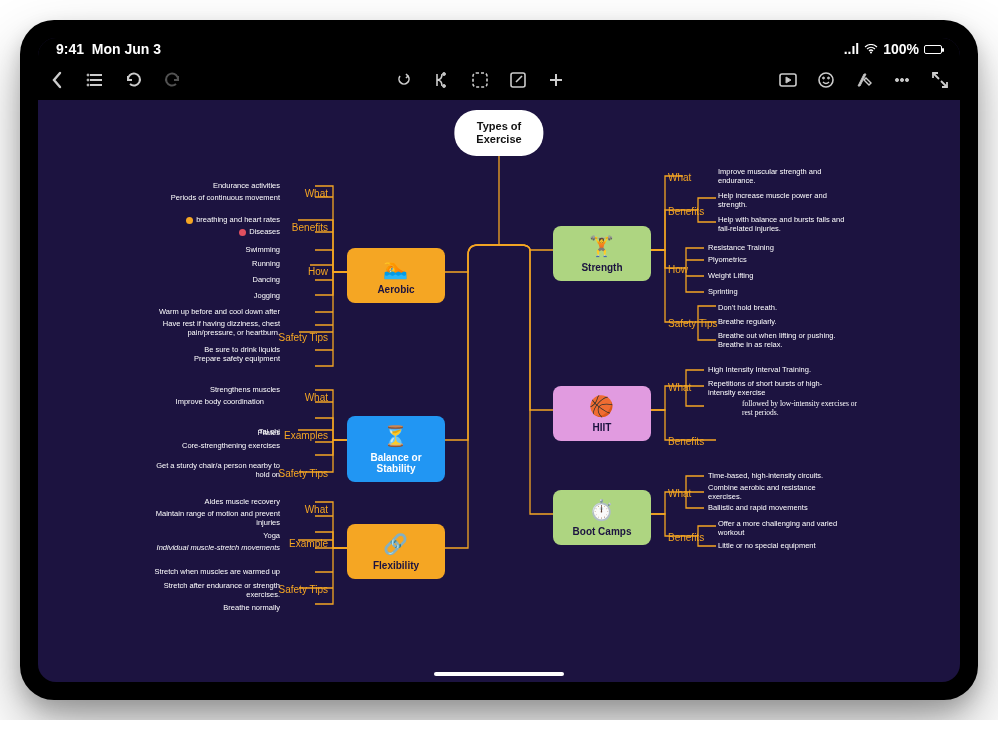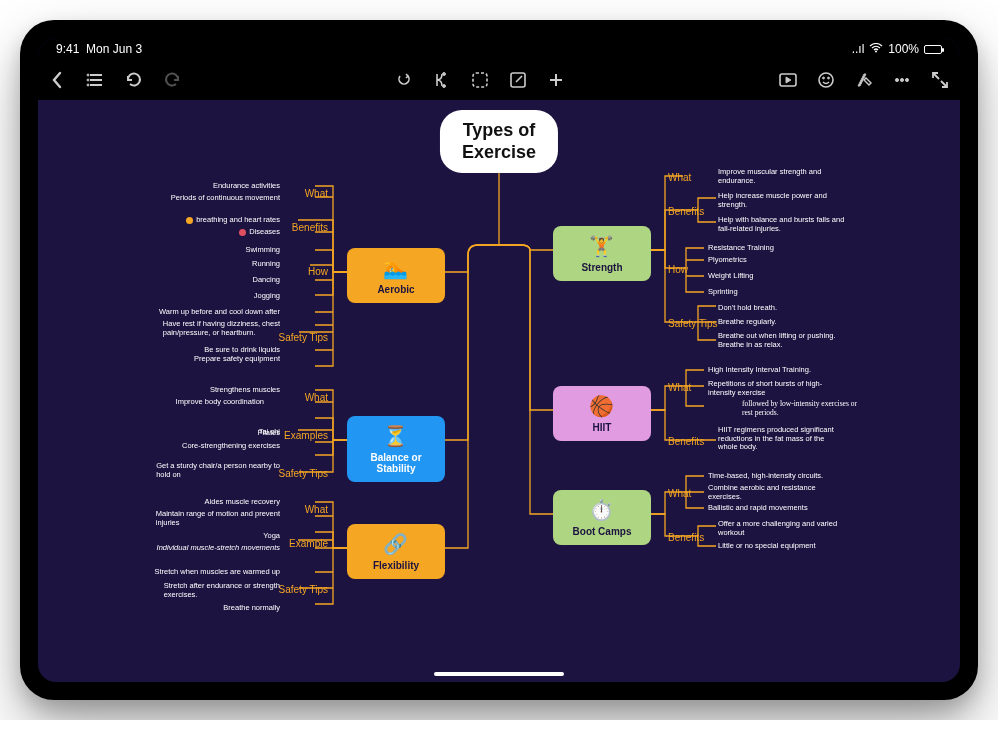--- a/index.html
+++ b/index.html
@@ -36,9 +36,10 @@
     justify-content: space-between;
     align-items: center;
     color: #fff;
-    font-size: 12px;
+    font-size: 14px;
     padding: 0 18px;
     background: #000;
+    font-weight: bold;
   }
   .statusbar .right { display: flex; align-items: center; gap: 5px; }
   .toolbar {

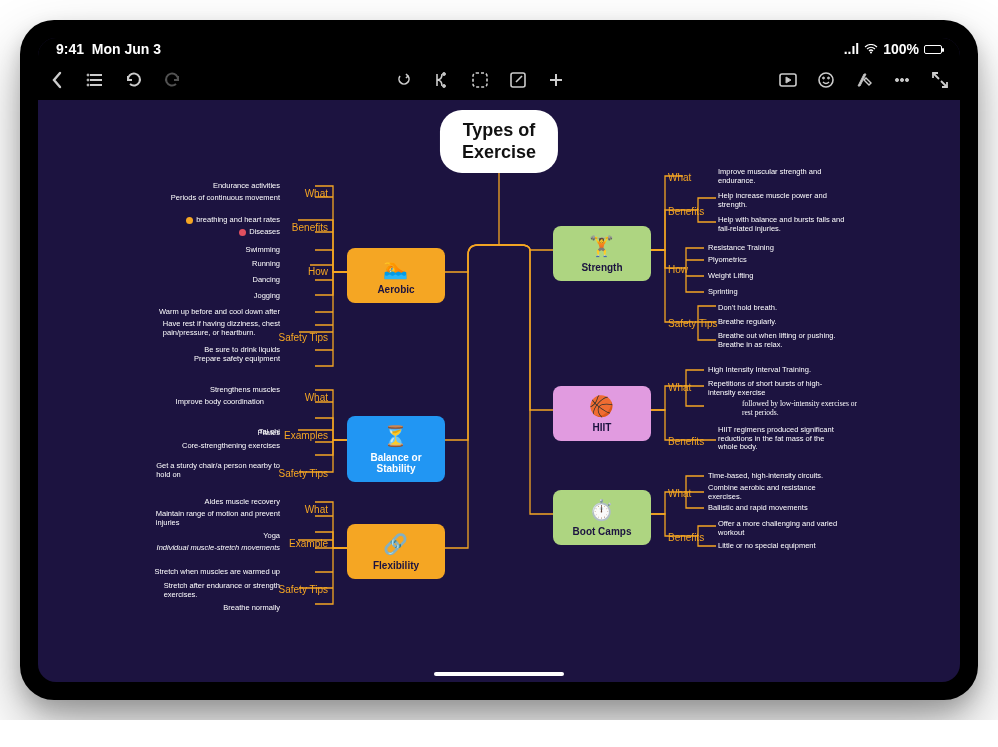--- a/index.html
+++ b/index.html
@@ -78,7 +78,7 @@
     background: #fff;
     color: #111;
     font-weight: 700;
-    font-size: 18px;
+    font-size: 11px;
     padding: 10px 22px;
     border-radius: 22px;
     text-align: center;

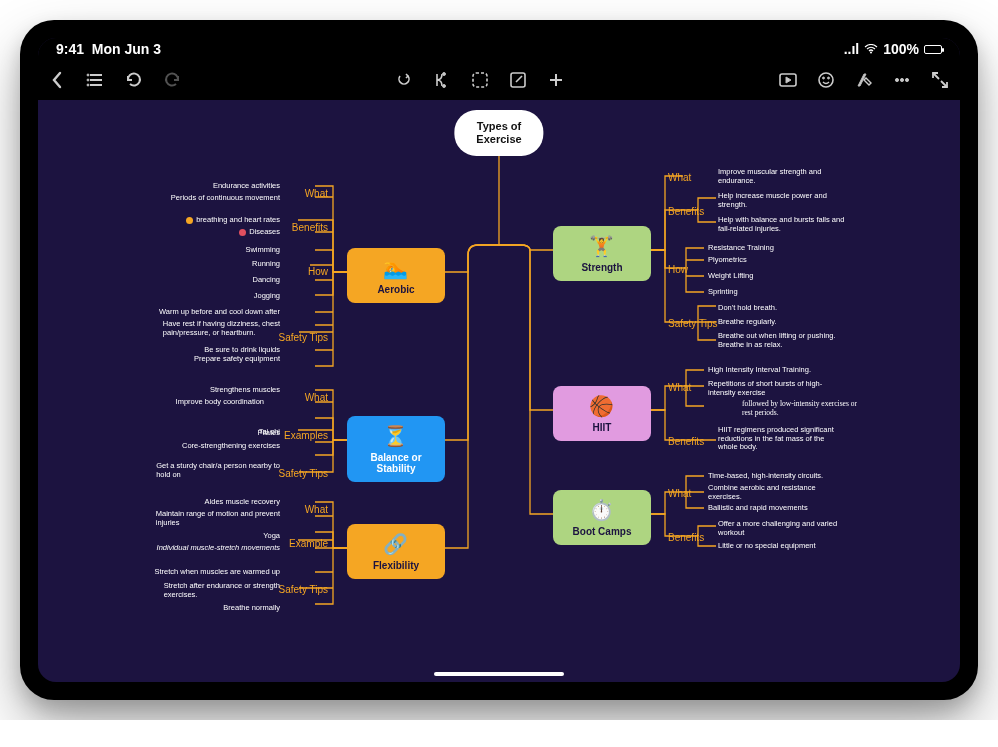--- a/index.html
+++ b/index.html
@@ -110,6 +110,7 @@
     position: absolute;
     color: #fff;
     font-size: 7.5px;
+    text-align: right;
     white-space: nowrap;
     line-height: 1.15;
   }

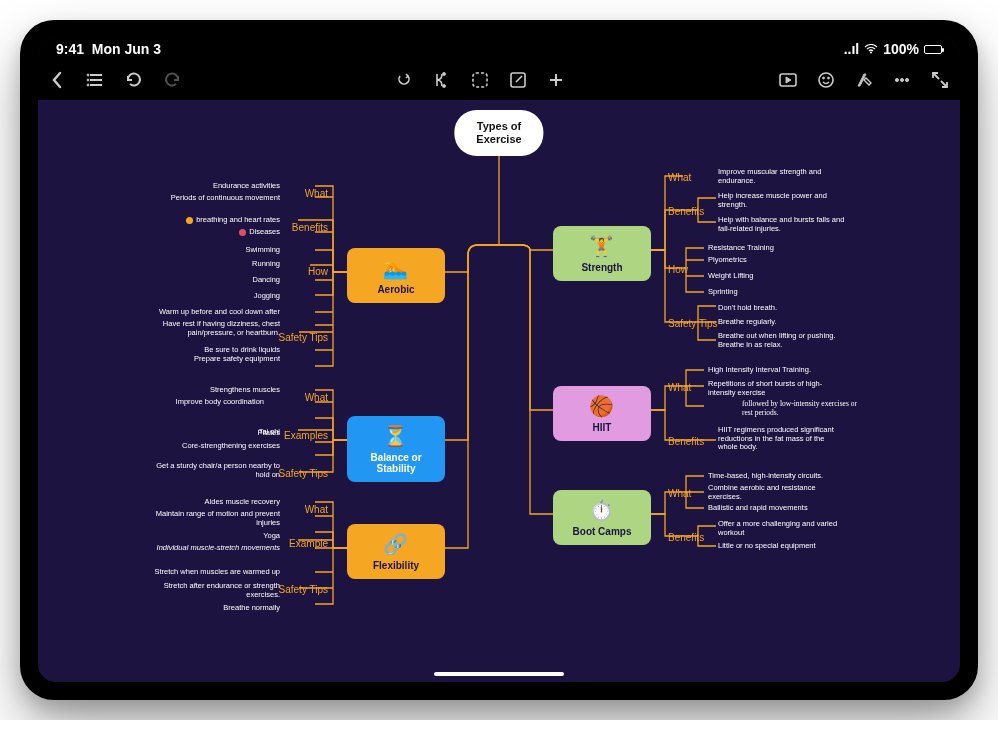--- a/index.html
+++ b/index.html
@@ -386,9 +386,6 @@
 intensity exercise</div>
       <div class="leaf ralign" style="left:704px; top:300px; white-space:pre;font-family:Liberation Serif, serif;">followed by low-intensity exercises or
 rest periods.</div>
-      <div class="leaf ralign" style="left:680px; top:326px; white-space:pre;">HIIT regimens produced significant
-reductions in the fat mass of the
-whole body.</div>
 
       <div class="sub-label" style="left:630px; top:388px;">What</div>
       <div class="sub-label" style="left:630px; top:432px;">Benefits</div>

